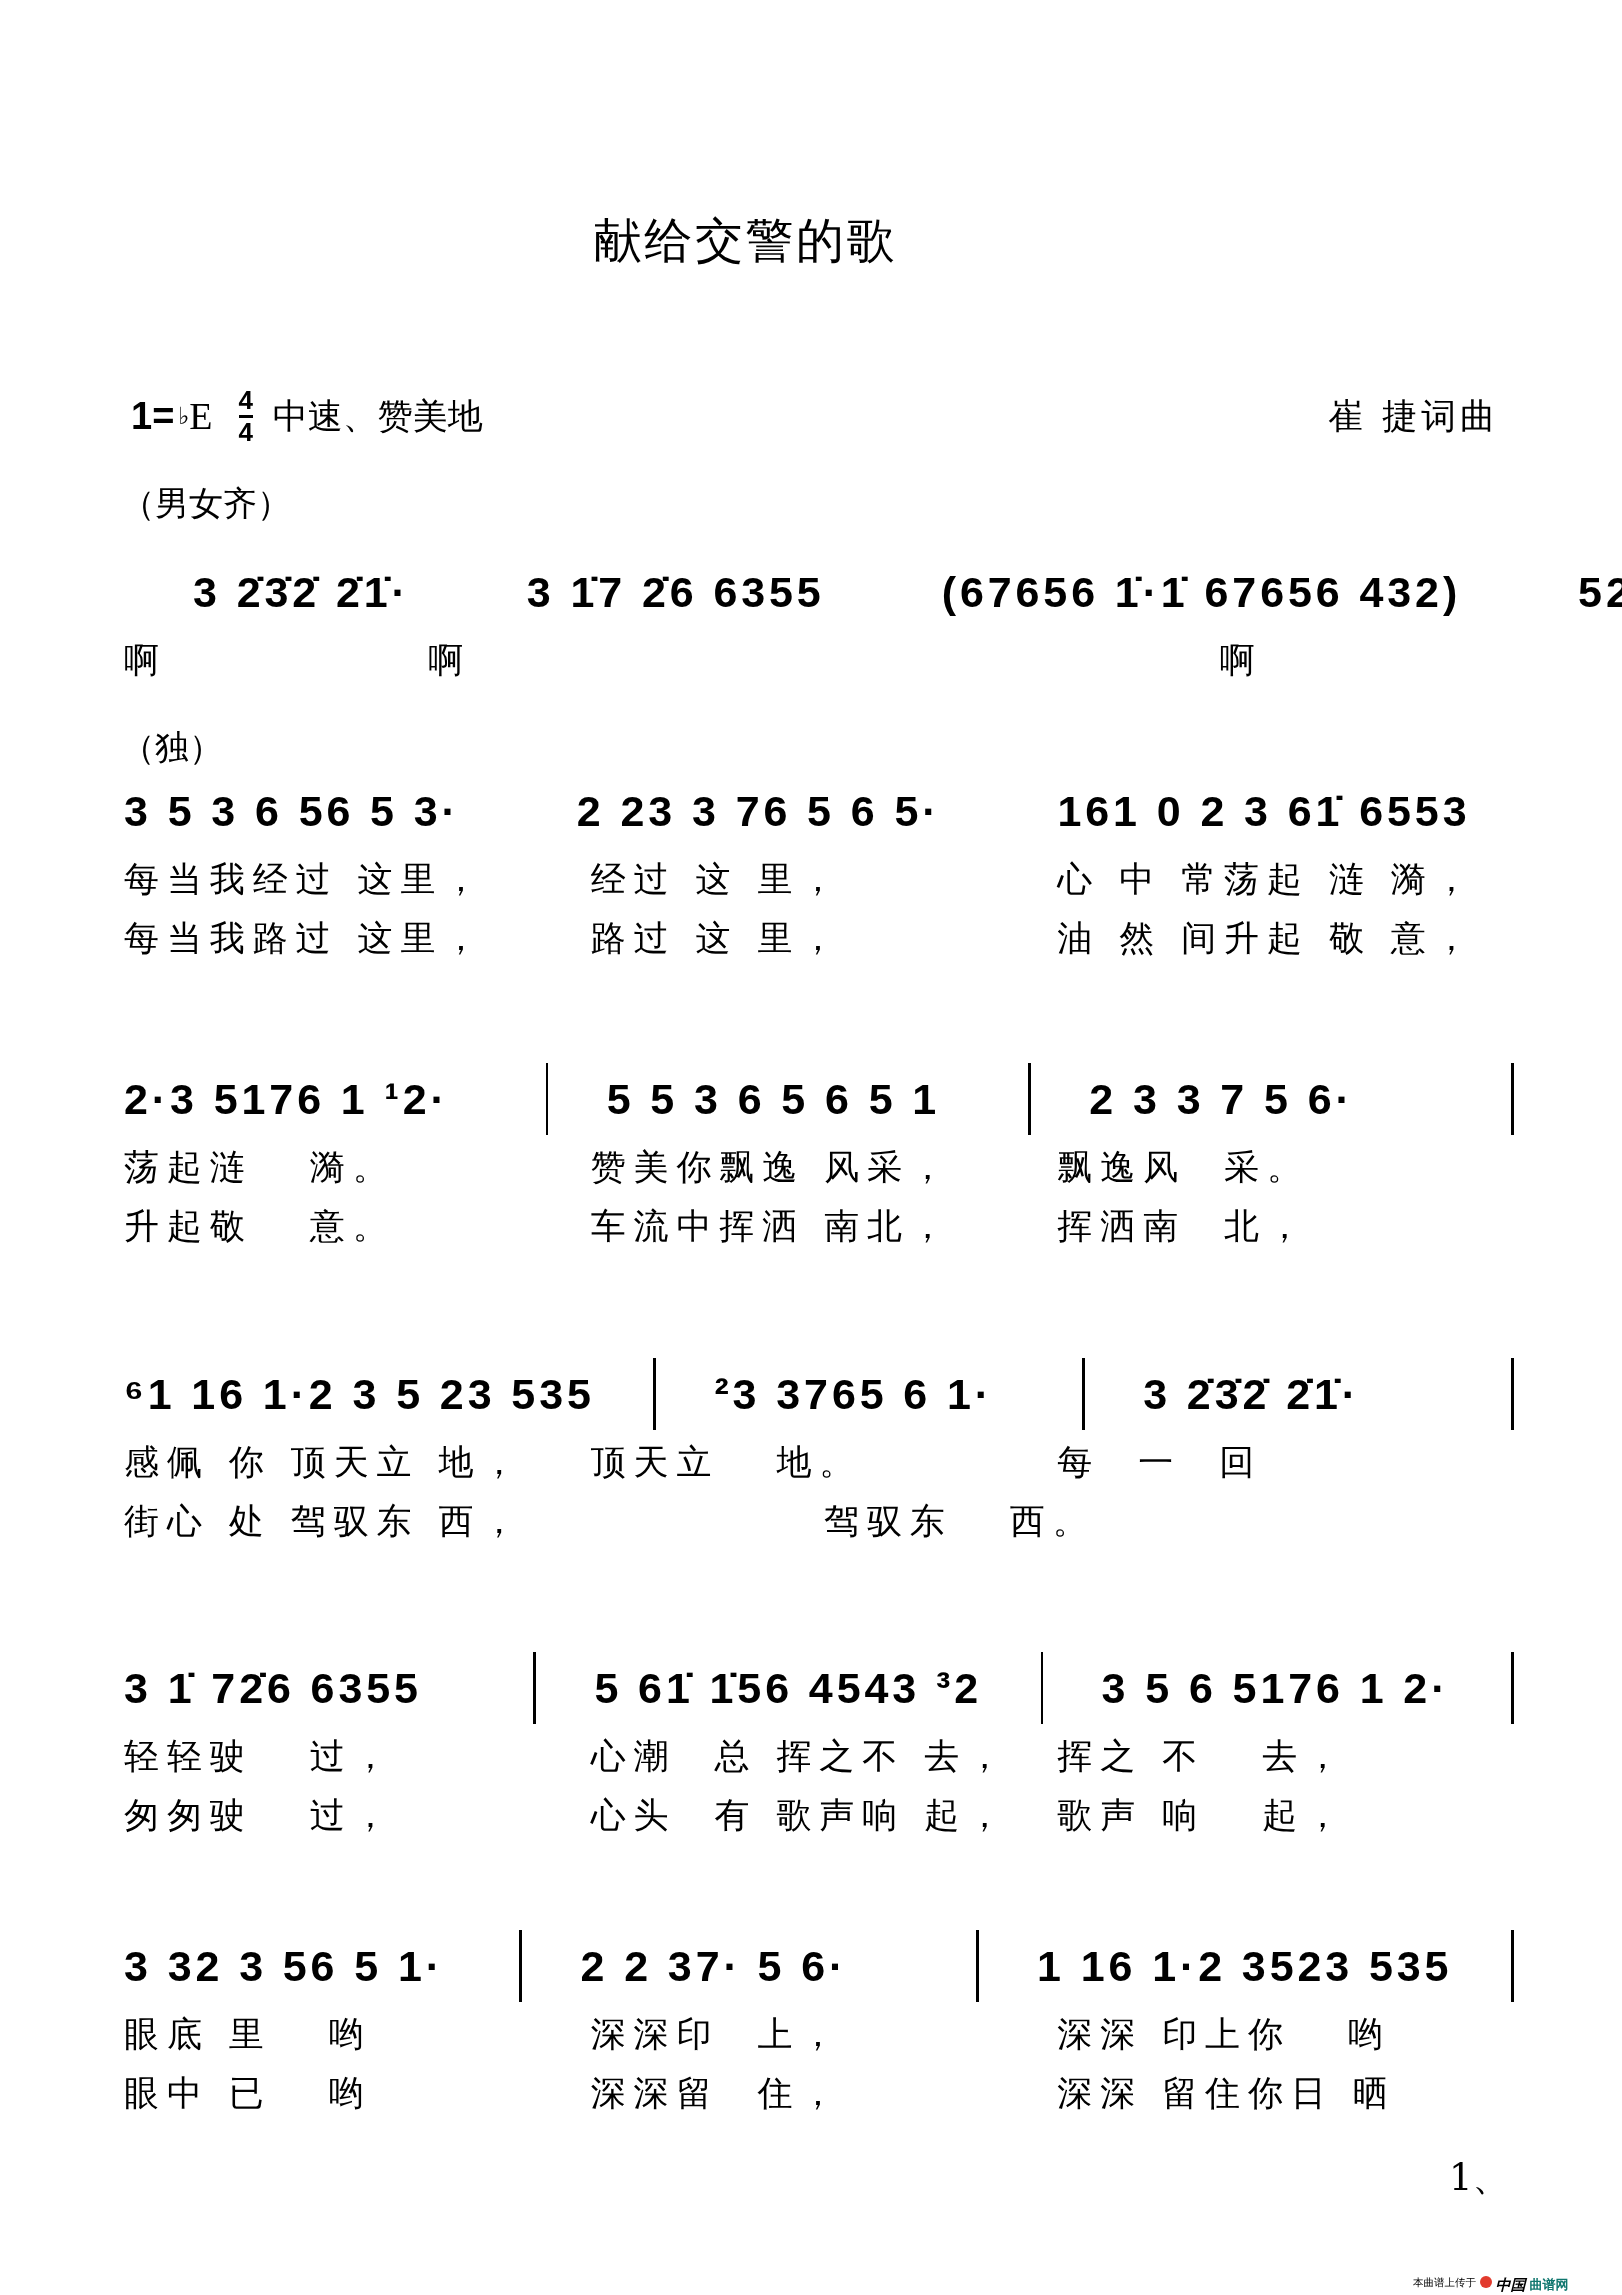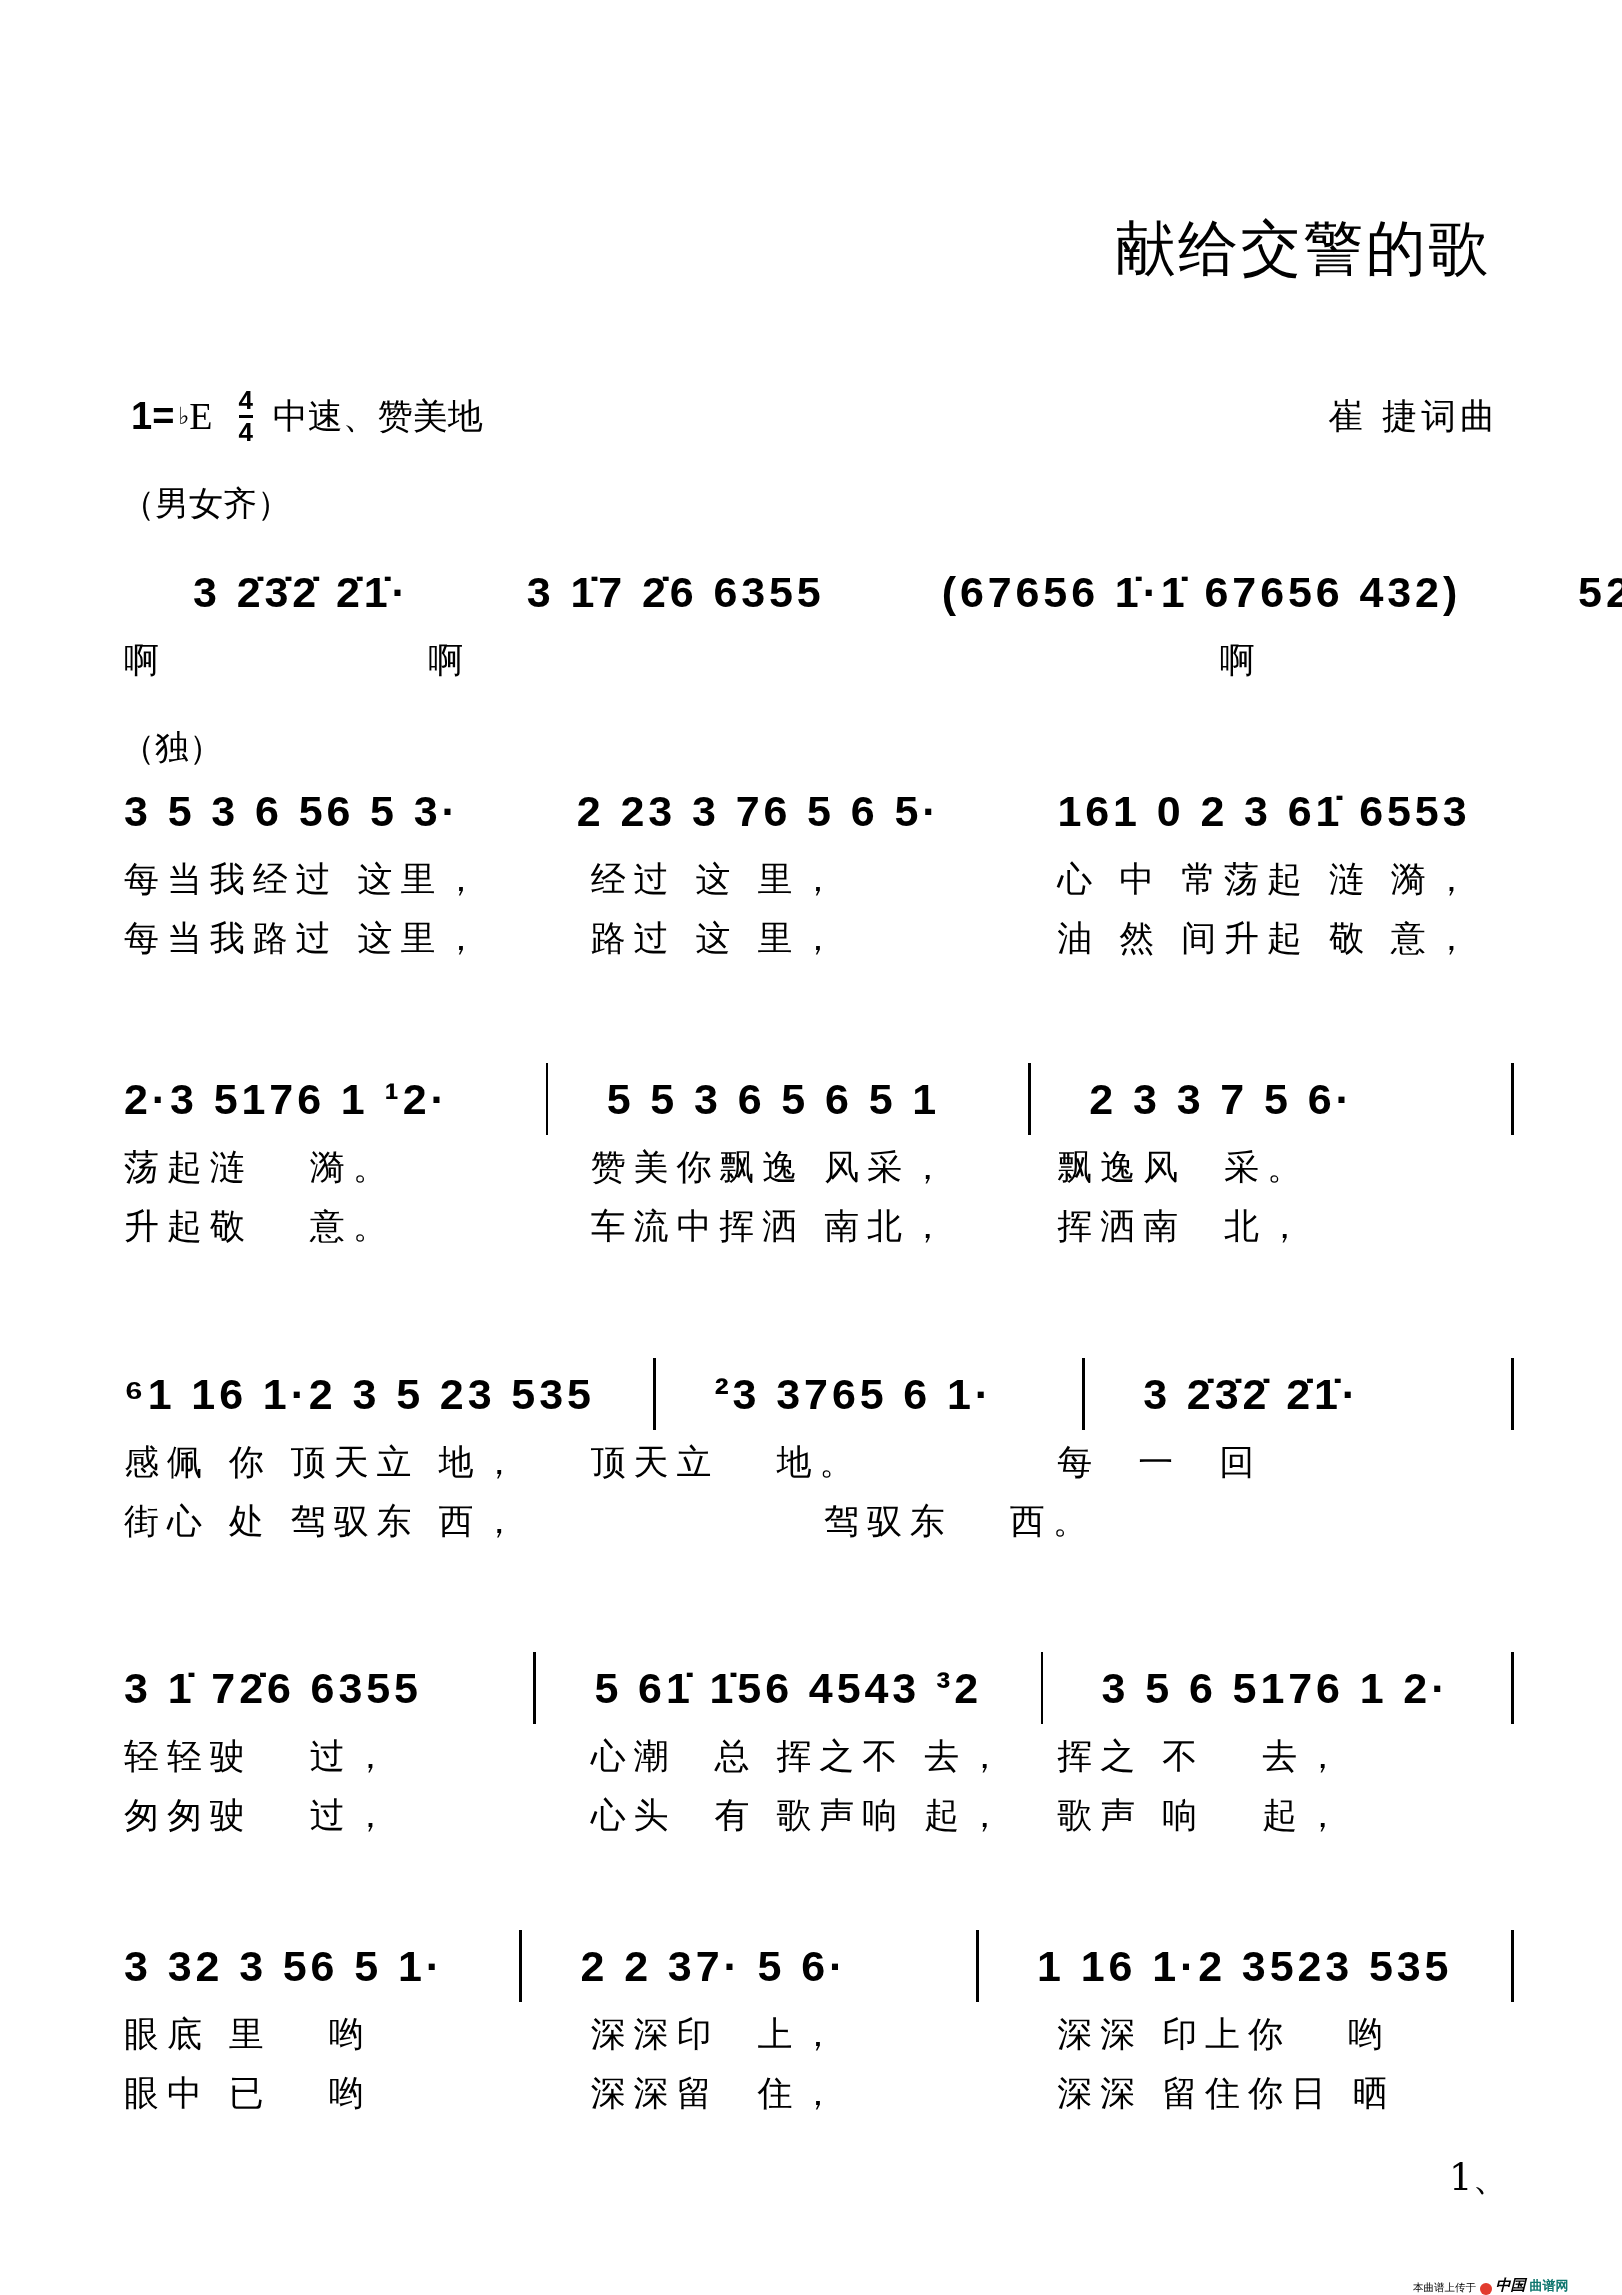--- a/index.html
+++ b/index.html
@@ -5,7 +5,7 @@
   html,body{margin:0;padding:0;background:#fff;}
   body{width:1623px;height:2295px;position:relative;overflow:hidden;color:#000;
        font-family:"DejaVu Serif","Liberation Serif",serif;}
-  .title{position:absolute;top:209px;left:0;width:1491px;text-align:right;font-size:60px;letter-spacing:2.6px;}
+  .title{position:absolute;top:209px;left:0;width:1491px;text-align:center;font-size:48px;letter-spacing:2.6px;}
   .key{position:absolute;top:386px;left:131px;font-family:"Liberation Sans",sans-serif;font-size:38px;font-weight:bold;display:flex;align-items:center;}
   .key .flat{font-size:23.6px;vertical-align:super;margin-left:3.9px;font-weight:normal;}
   .key .E{font-family:"Liberation Serif",serif;font-weight:normal;font-size:38px;}

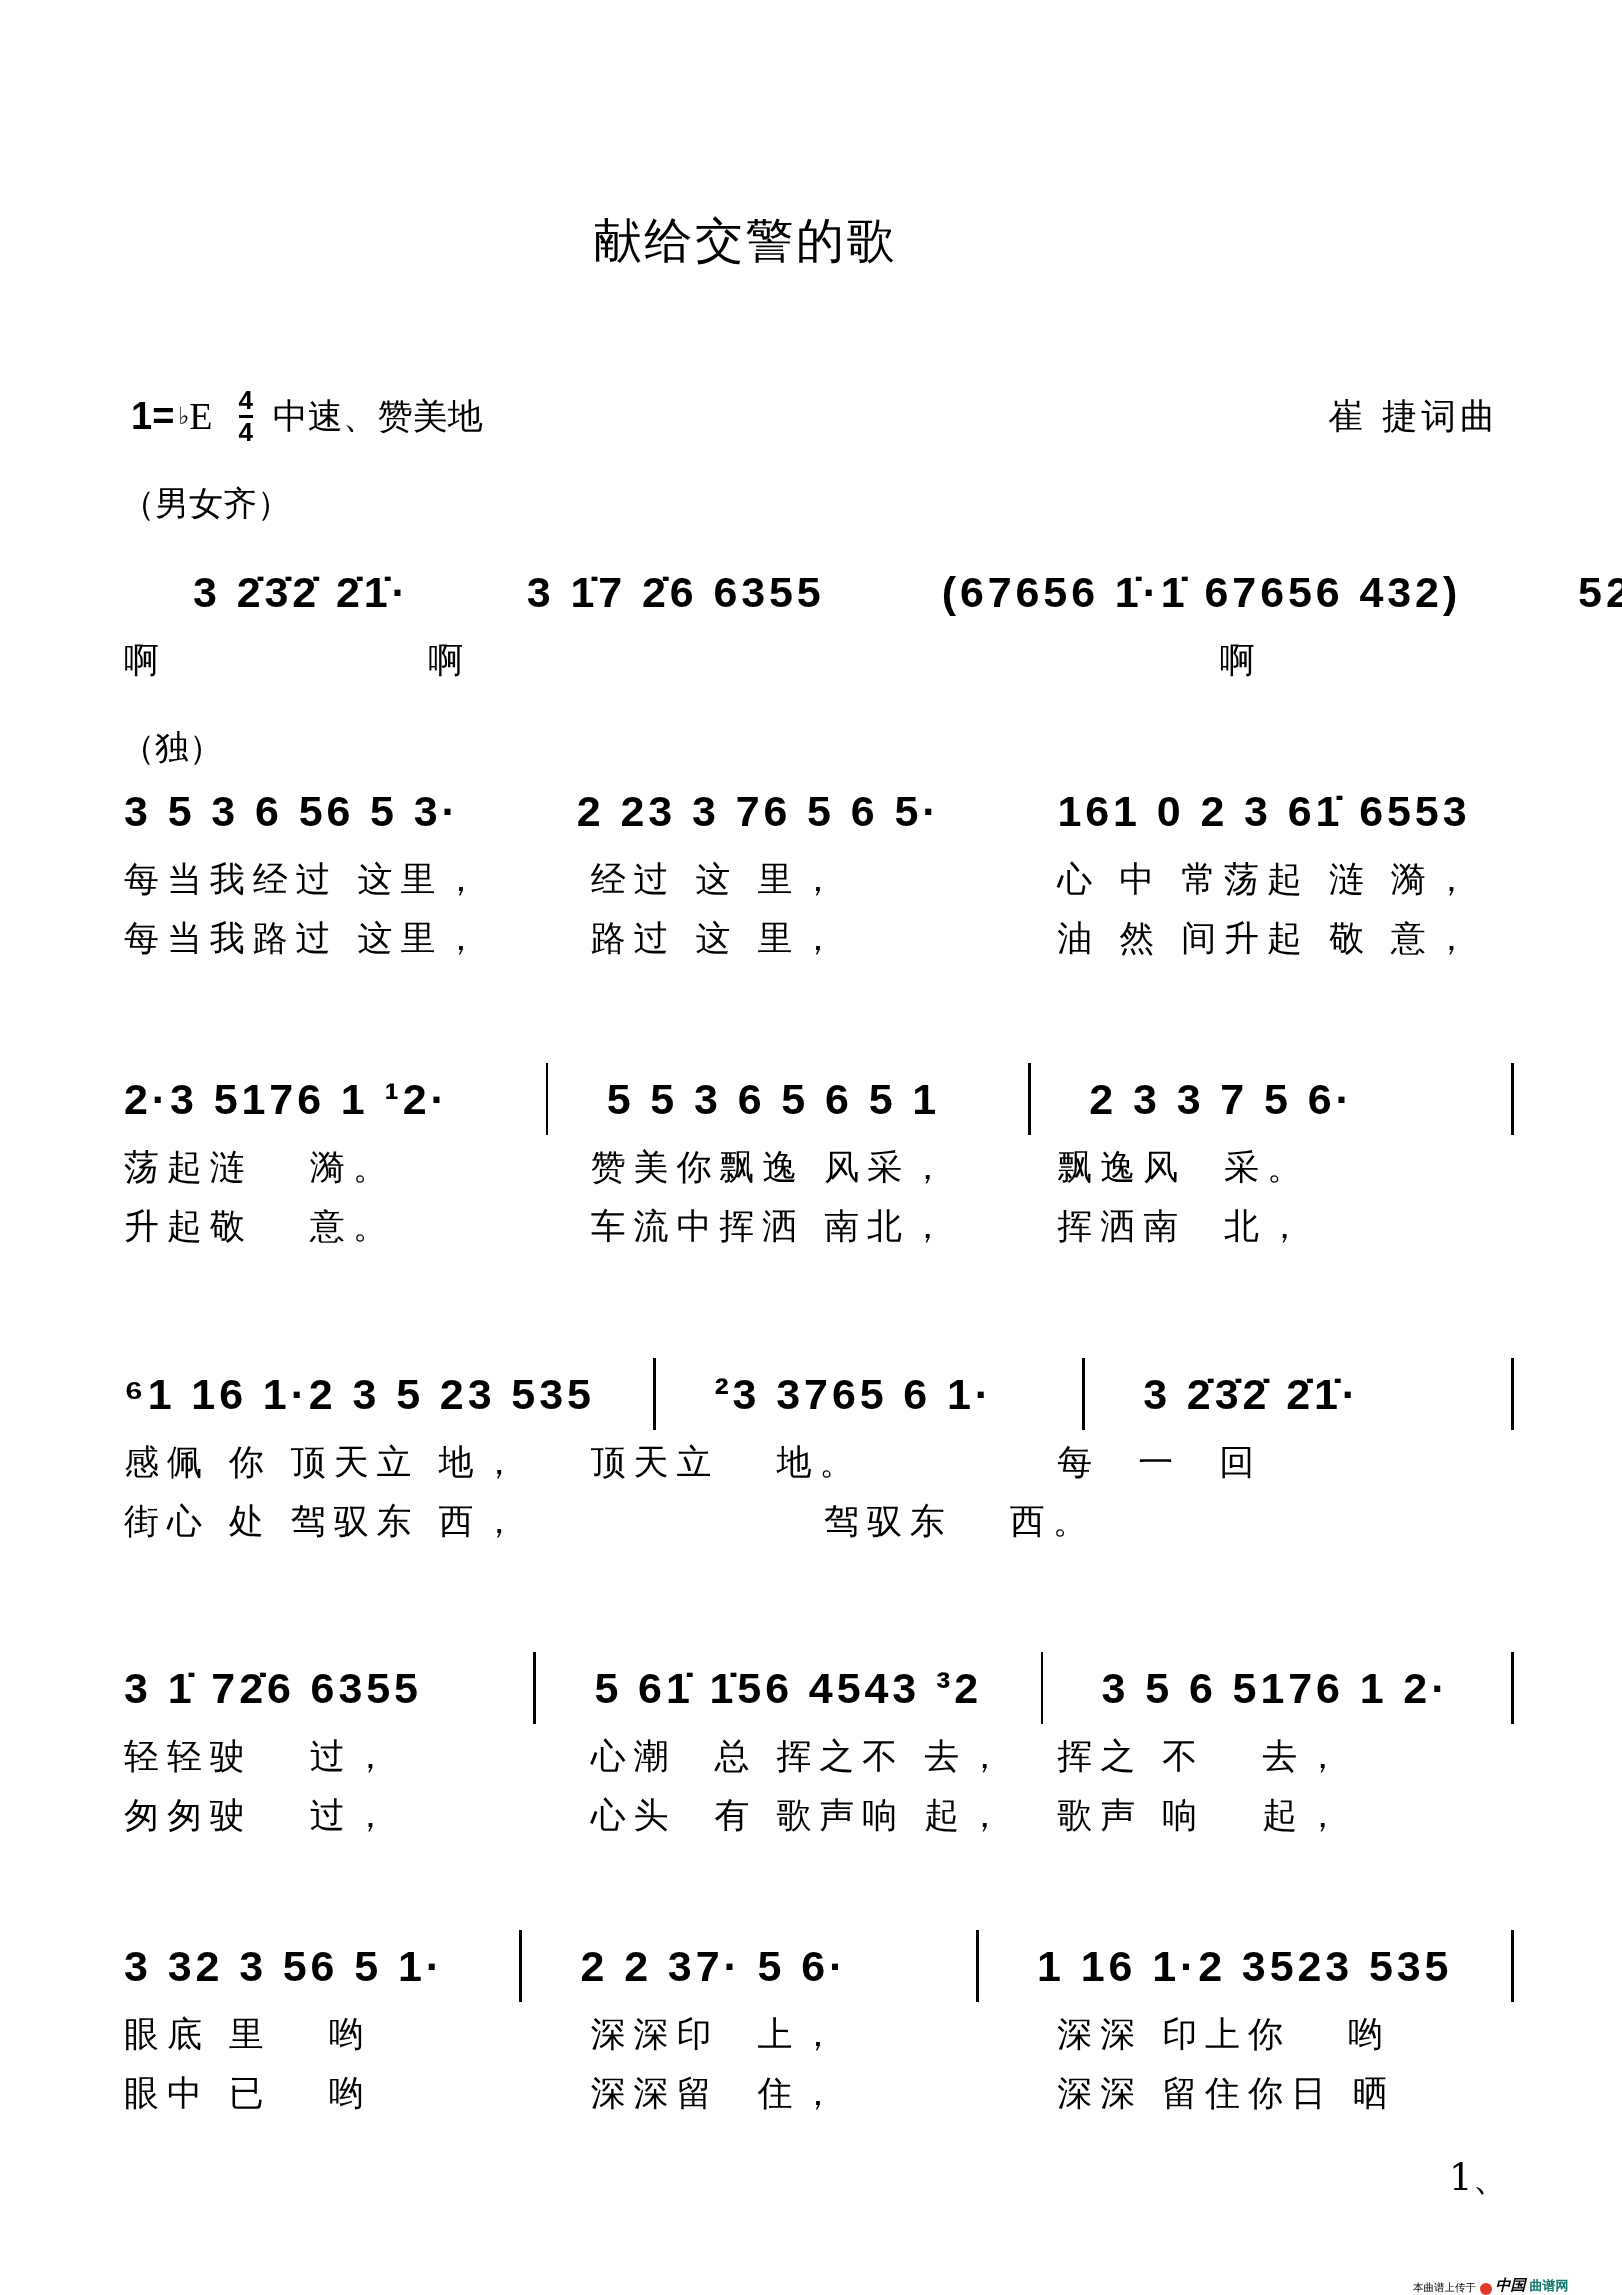--- a/index.html
+++ b/index.html
@@ -21,7 +21,7 @@
   .lyr{position:relative;font-family:"DejaVu Sans",sans-serif;font-size:35px;display:flex;height:50px;margin-top:9.2px;}
   .lyr .m{flex:1;white-space:pre;letter-spacing:7.9px;}
   .pagenum{position:absolute;left:1449px;top:2153px;font-size:37px;}
-  .footer{position:absolute;left:1413px;top:2276px;font-family:"DejaVu Sans",sans-serif;font-size:10.5px;display:flex;align-items:flex-end;gap:3.9px;}
+  .footer{position:absolute;left:1413px;top:2276px;font-family:"DejaVu Sans",sans-serif;font-size:10.5px;display:flex;align-items:flex-start;gap:3.9px;}
   .footer .logo-dot{width:11.8px;height:11.8px;border-radius:50%;background:#e23b2e;}
   .footer .brand-a{font-weight:bold;font-size:15px;font-style:italic;}
   .footer .brand-b{font-weight:bold;font-size:13px;color:#0f766e;}

